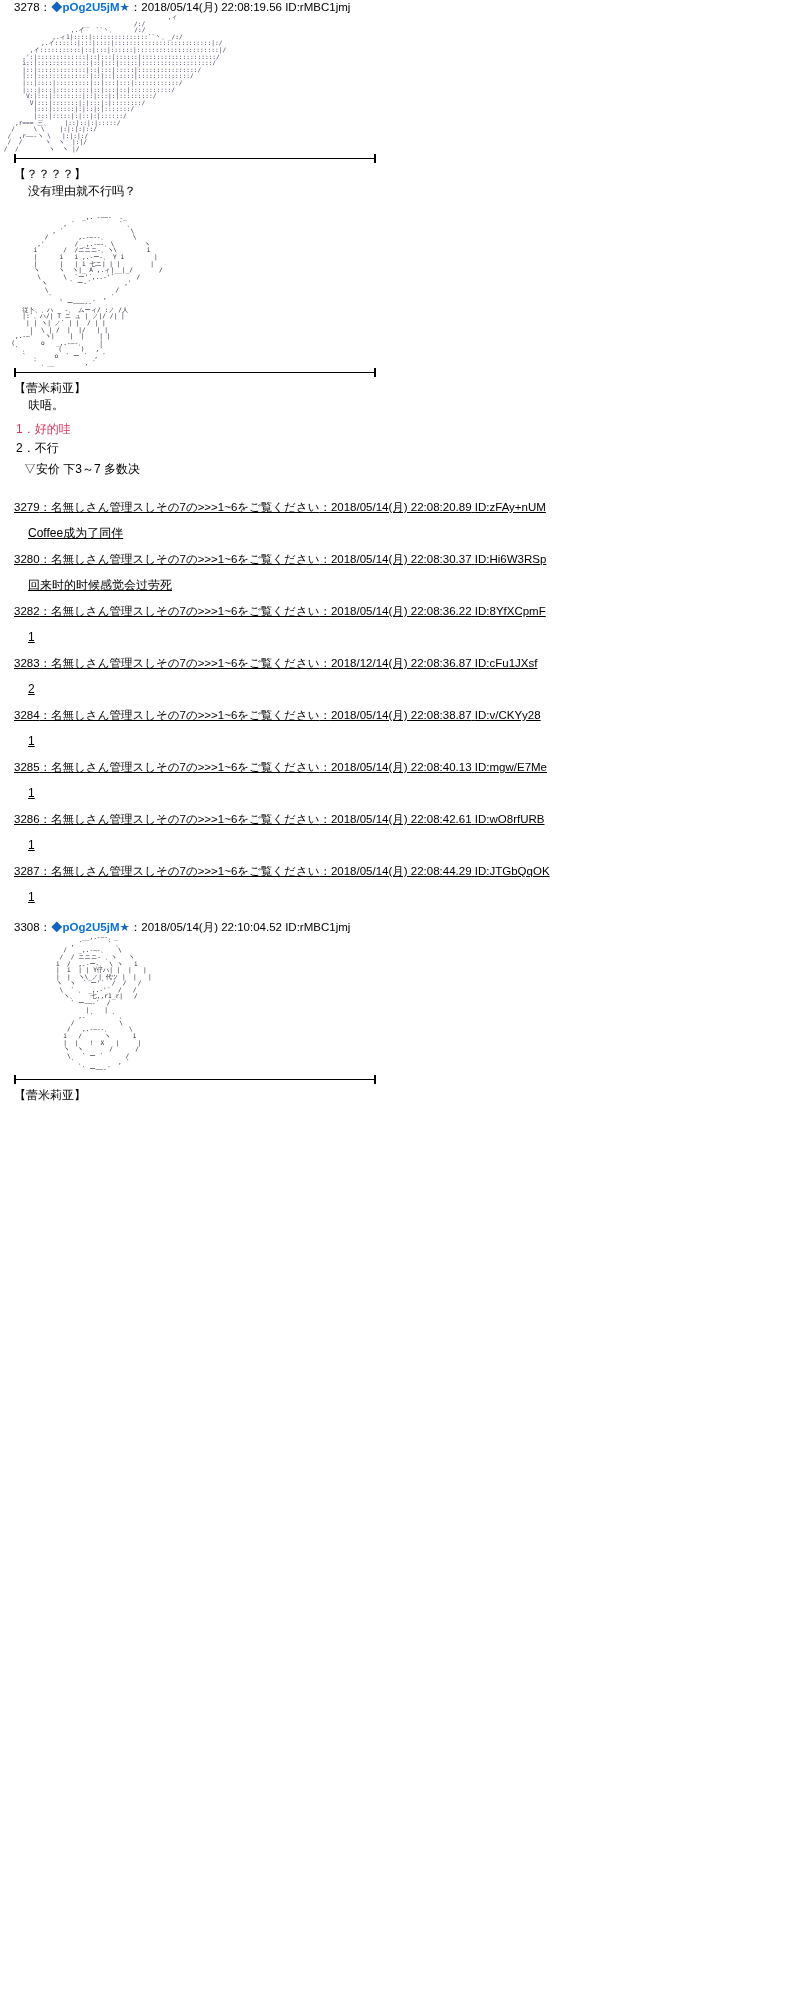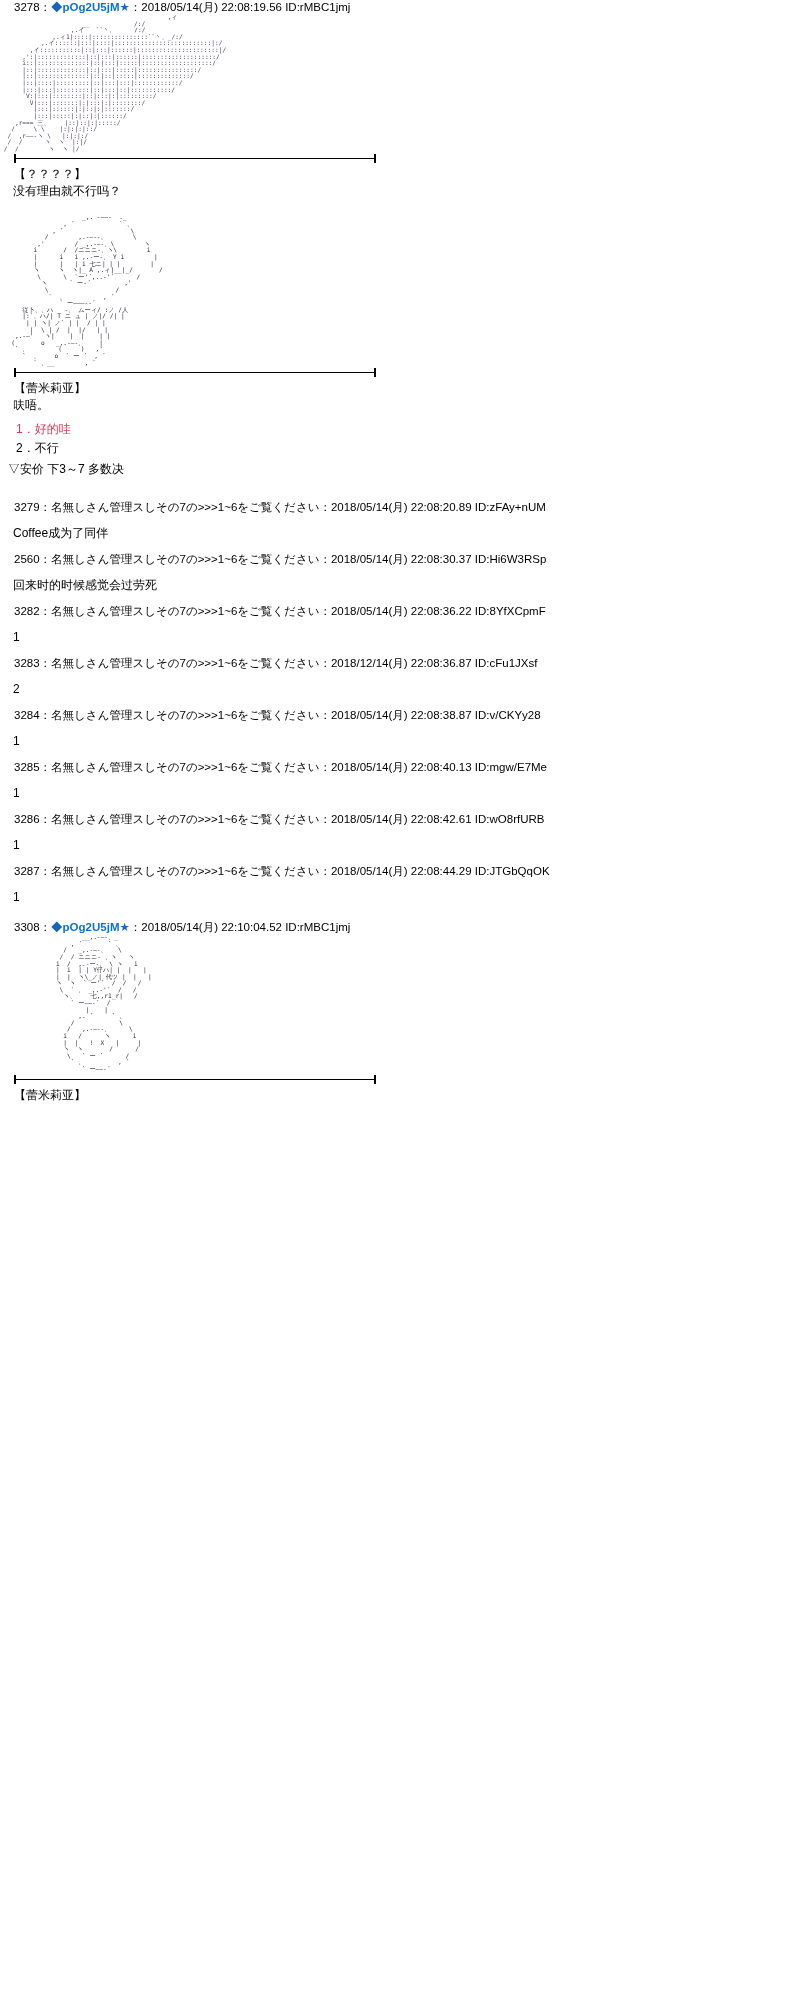--- a/index.html
+++ b/index.html
@@ -47,7 +47,7 @@
   .post-head.anon .name-plain { color: #000; }
 
   .body-text {
-    padding-left: 13px;
+    padding-left: 28px;
     font-size: 12px;
     line-height: 17px;
     white-space: pre-wrap;

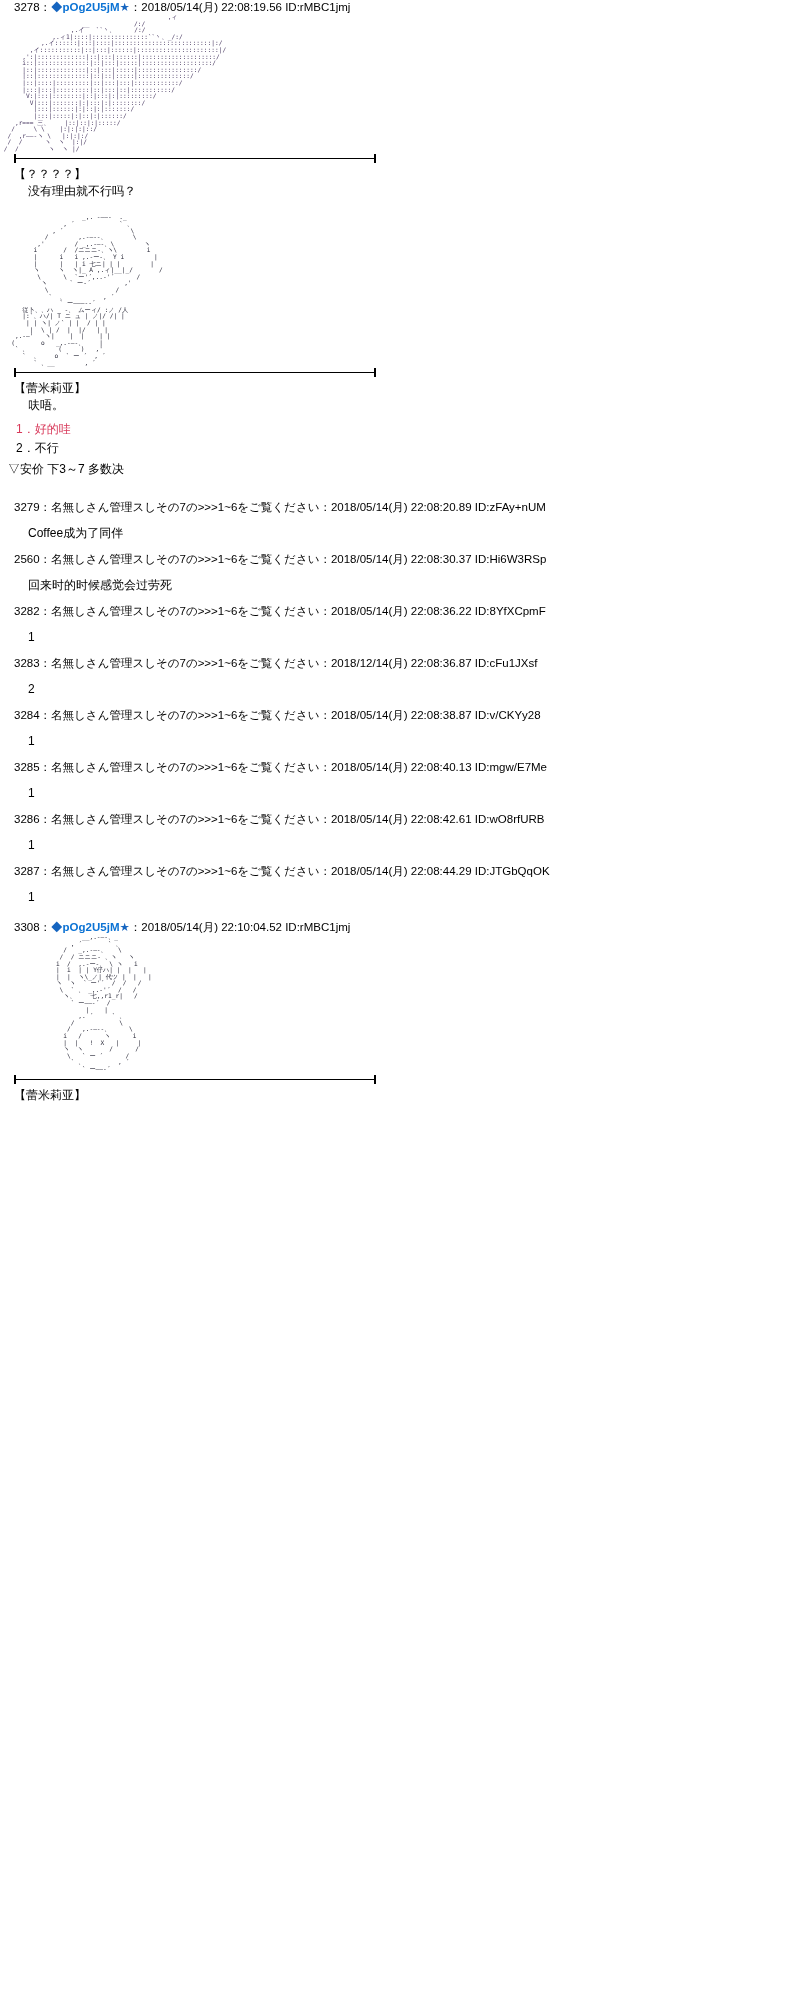--- a/index.html
+++ b/index.html
@@ -105,7 +105,7 @@
   .choice-1 { color: #d8395a; }
   .choice-2 { color: #000; }
   .vote-line {
-    padding-left: 8px;
+    padding-left: 24px;
     font-size: 12px;
     line-height: 22px;
     color: #000;

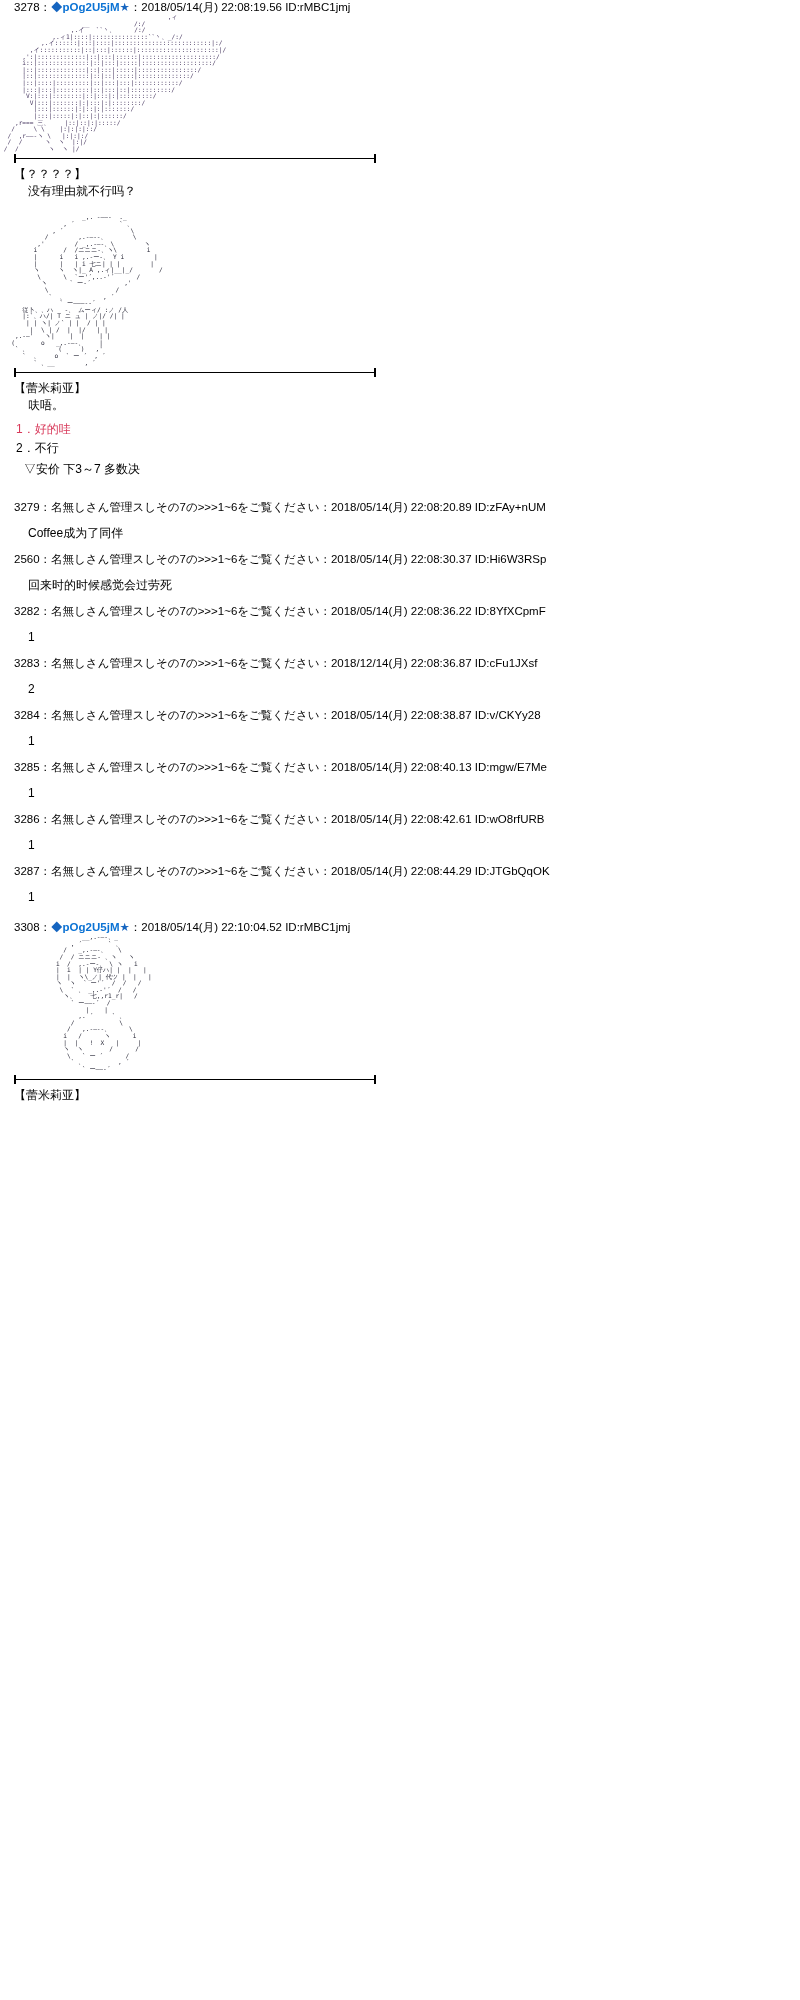--- a/index.html
+++ b/index.html
@@ -111,7 +111,7 @@
     color: #000;
   }
 
-  .msg-block { margin-top: 10px; }
+  .msg-block { margin-top: 10px; text-decoration: underline; }
   .msg-block .body-text { margin-top: 11px; }
 
   .spacer-6 { height: 6px; }

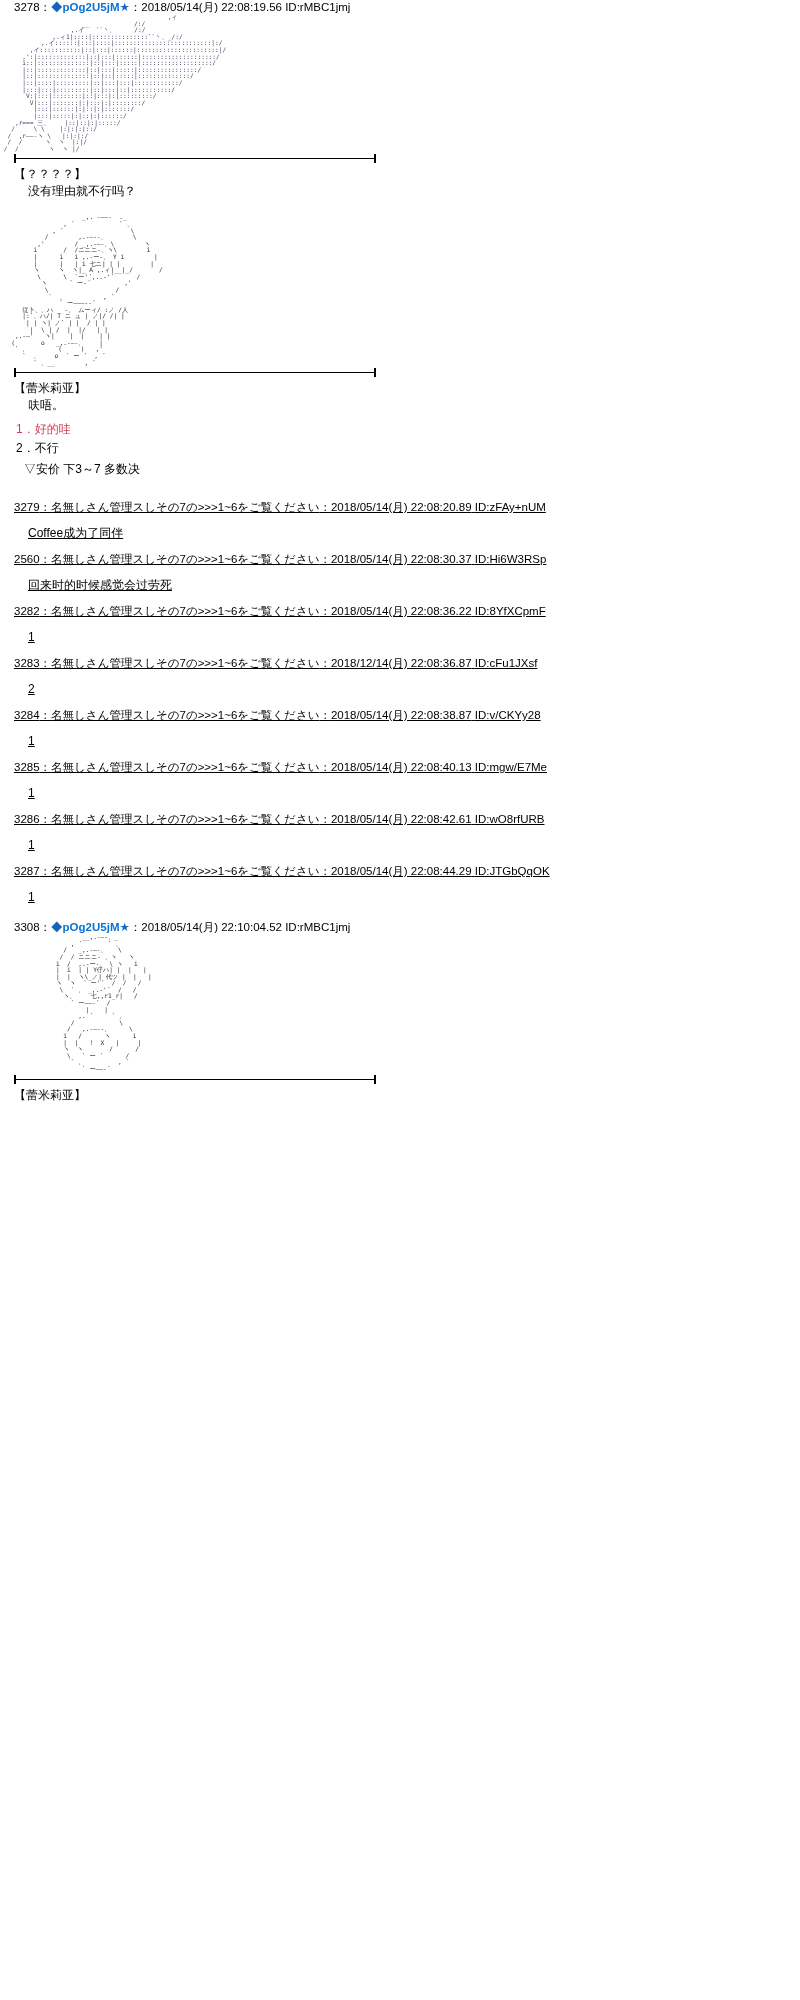--- a/index.html
+++ b/index.html
@@ -212,7 +212,7 @@
 
   <div class="msg-block">
     <div class="post-head anon">
-      <span class="num">2560</span><span class="sep">：</span><span class="name-plain">名無しさん管理スしその7の&gt;&gt;&gt;1~6をご覧ください</span><span class="sep">：</span><span class="date">2018/05/14(月) 22:08:30.37</span> <span class="idtext">ID:Hi6W3RSp</span>
+      <span class="num">3280</span><span class="sep">：</span><span class="name-plain">名無しさん管理スしその7の&gt;&gt;&gt;1~6をご覧ください</span><span class="sep">：</span><span class="date">2018/05/14(月) 22:08:30.37</span> <span class="idtext">ID:Hi6W3RSp</span>
     </div>
     <div class="body-text">回来时的时候感觉会过劳死</div>
   </div>

